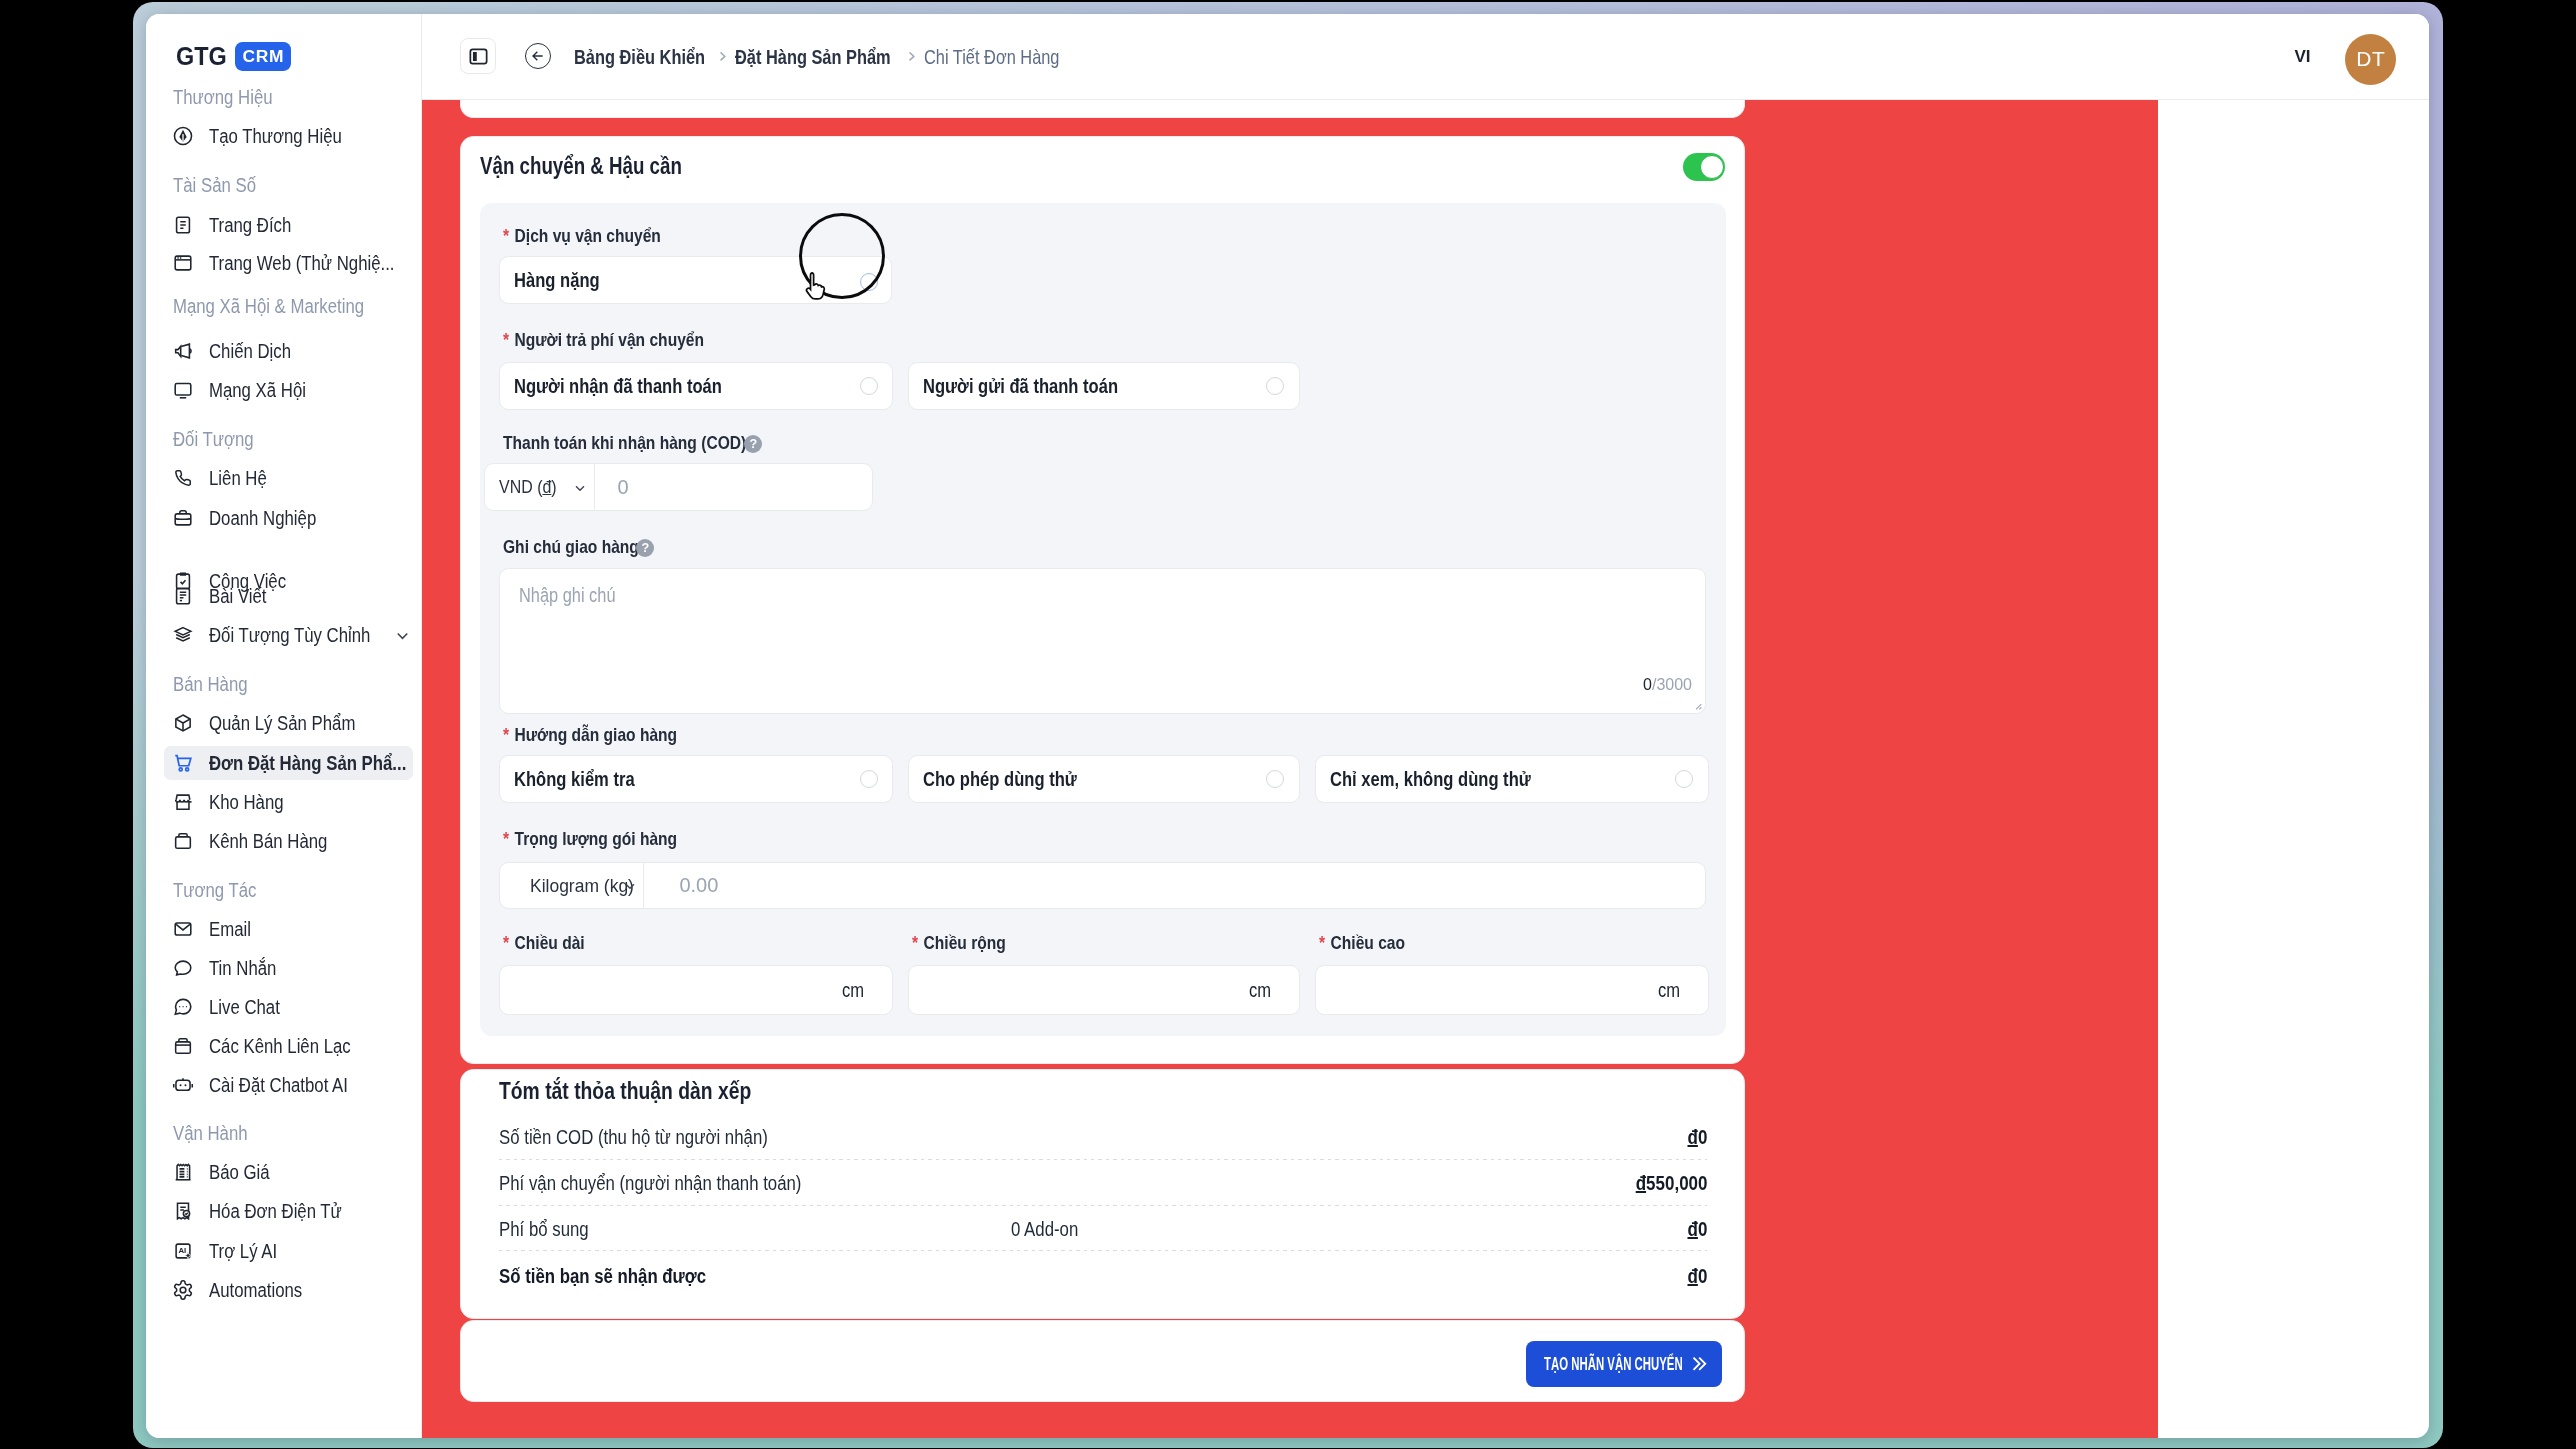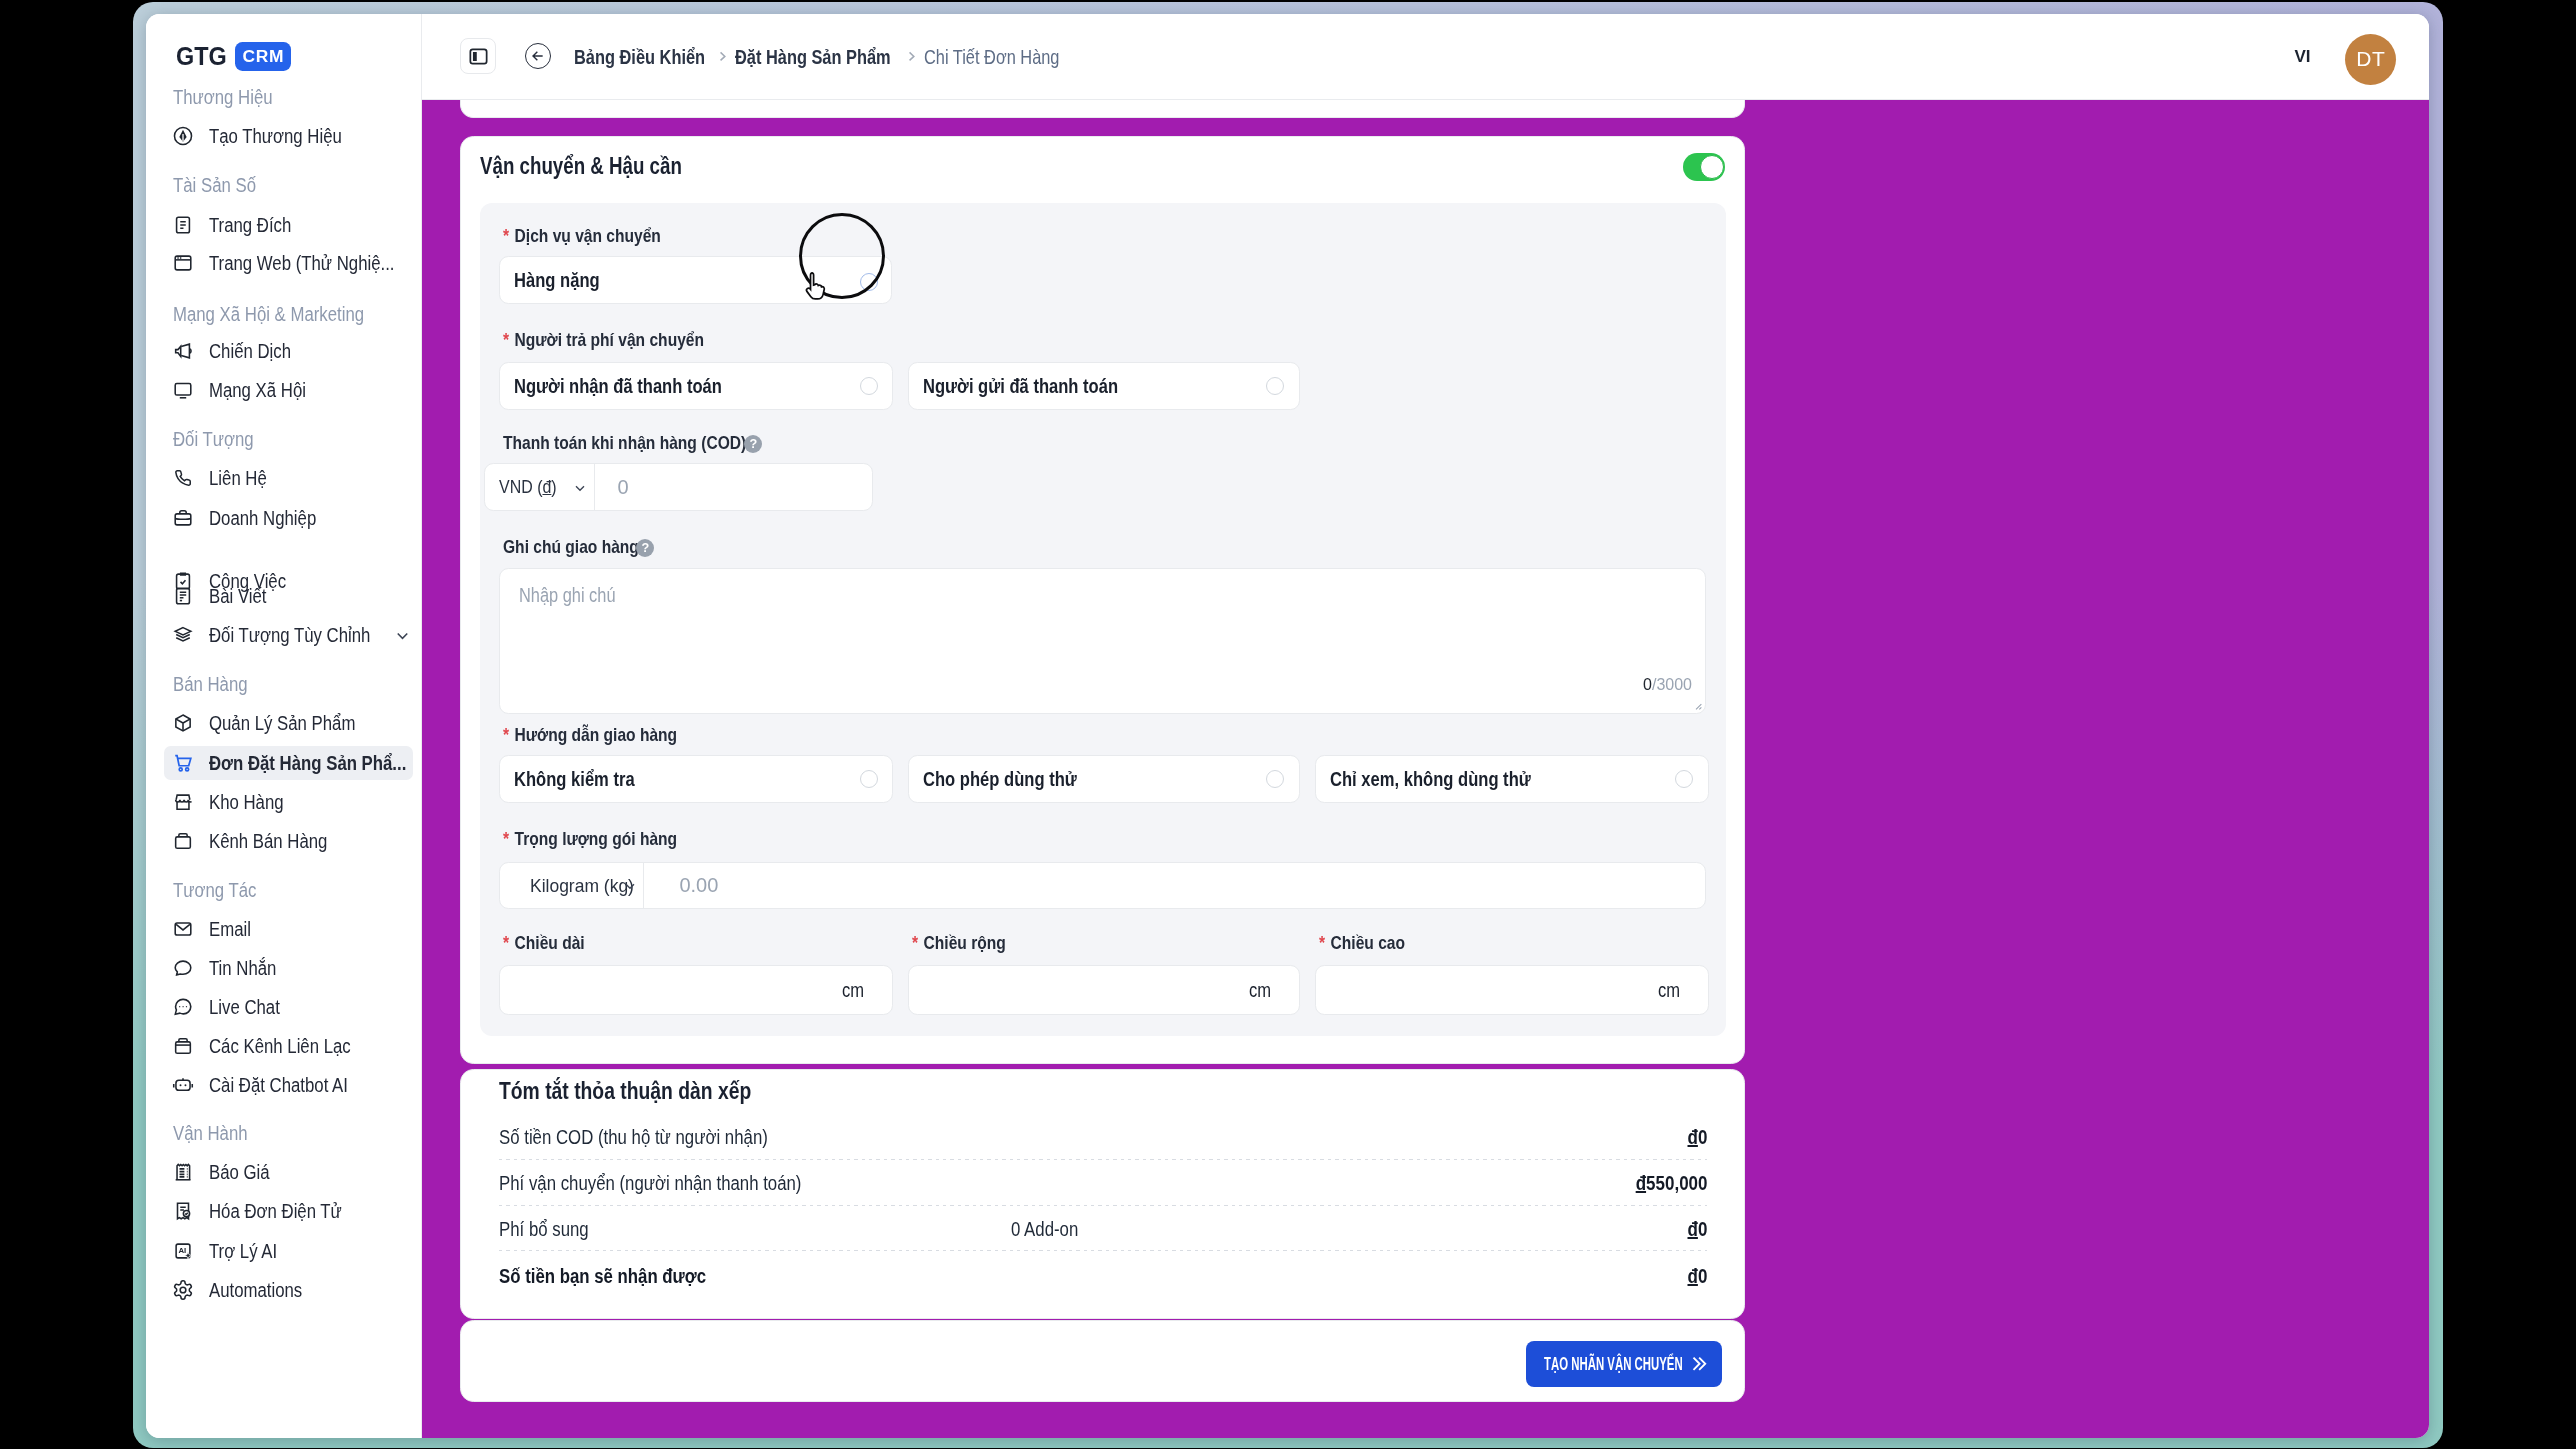--- a/index.html
+++ b/index.html
@@ -28,7 +28,7 @@
 #head { position:absolute; left:276px; top:0; width:2007px; height:86px; background:#fff; border-bottom:1.3px solid #e9ebee; }
 .bc { top:31px; font-size:21px; transform:scaleX(.78); transform-origin:0 50%; white-space:nowrap; }
 
-#main { position:absolute; left:276px; top:86px; width:2007px; height:1338px; background:#a21caf; }
+#main { position:absolute; left:276px; top:86px; width:1736px; height:1338px; background:#ef4444; }
 .card { position:absolute; left:38px; width:1285px; background:#fff; border:1.3px solid #e9ebee; border-radius:13.4px; }
 .lbl { position:absolute; font-size:19px; font-weight:bold; color:#252c3a; white-space:nowrap; transform:scaleX(.82); transform-origin:0 50%; margin-left:4px; }
 .lbl .req { color:#e0474e; margin-right:6.7px; font-weight:bold; }

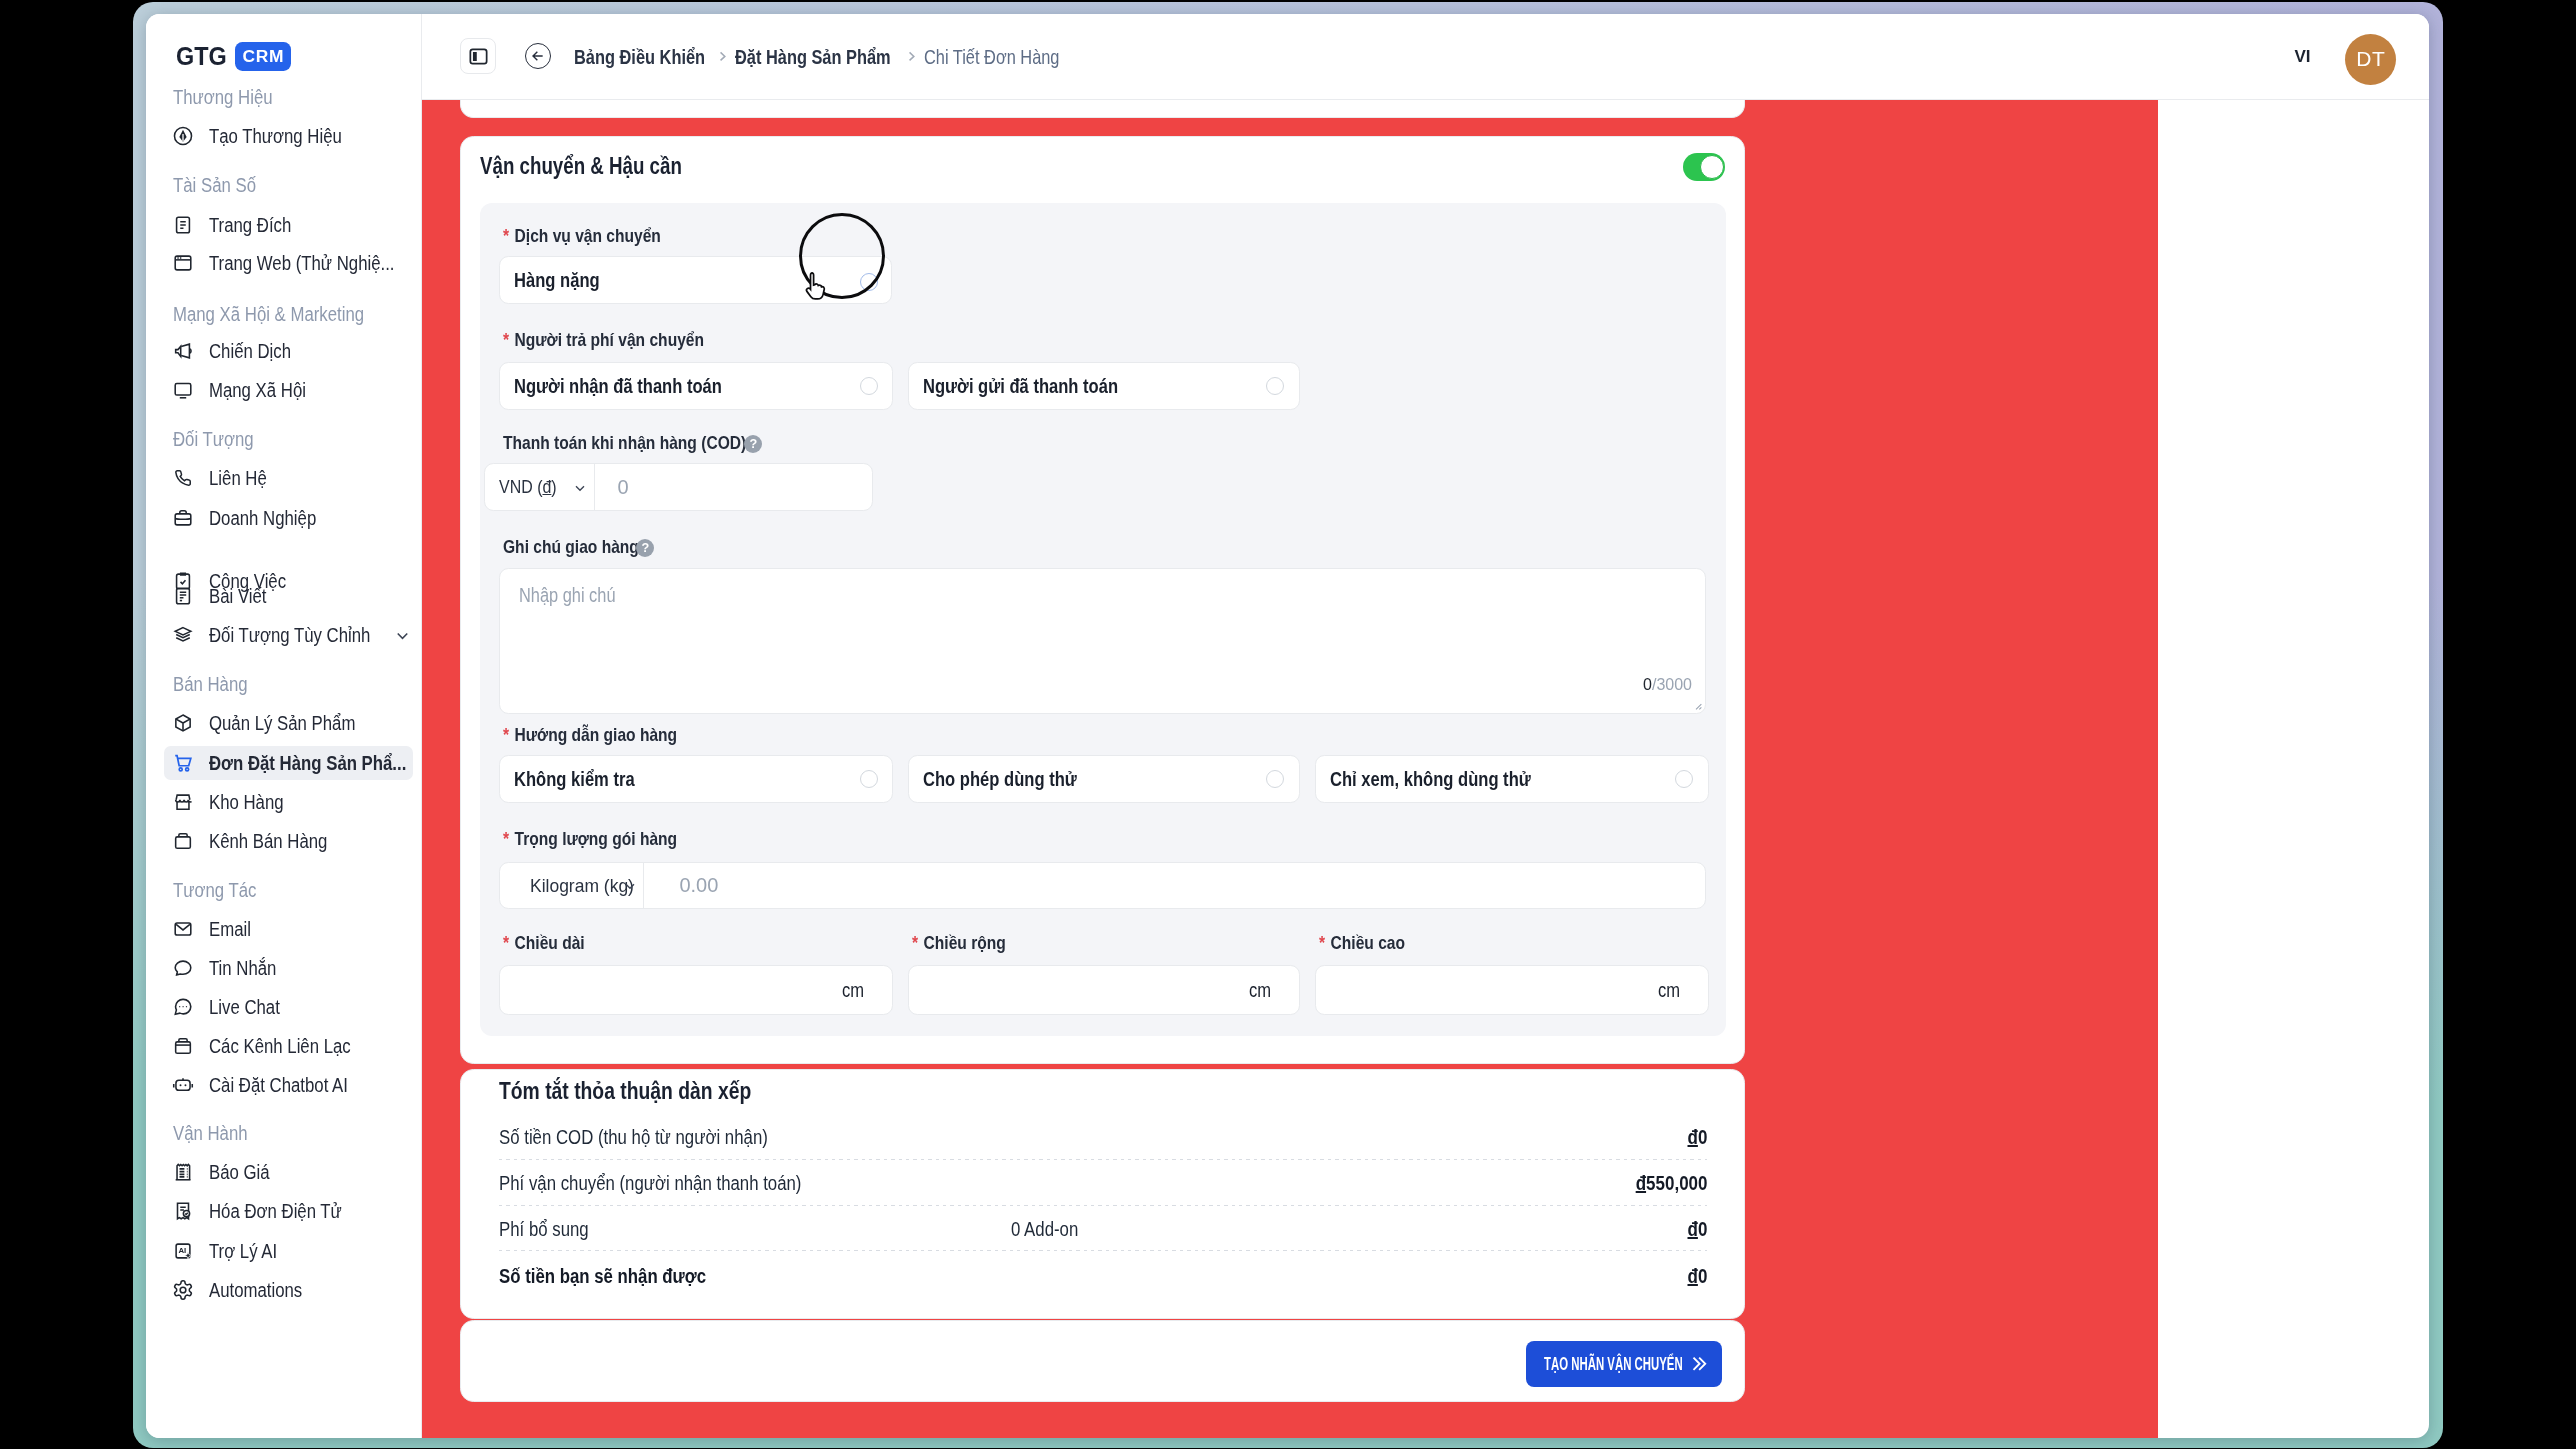--- a/index.html
+++ b/index.html
@@ -76,7 +76,7 @@
           <span class="sx">Trang Web (Thử Nghiệ...</span>
         </div>
 
-    <div class="slabel" style="top:289px;"><span class="sx">Mạng Xã Hội &amp; Marketing</span></div>
+    <div class="slabel" style="top:281px;"><span class="sx">Mạng Xã Hội &amp; Marketing</span></div>
     <div class="sitem" style="top:321px;">
           <svg viewBox="0 0 24 24" fill="none" stroke="#20262f" stroke-width="1.7">
             <path d="M4 10.5v3.5h2.5l3 4v-11l-3 3.5z"></path>

